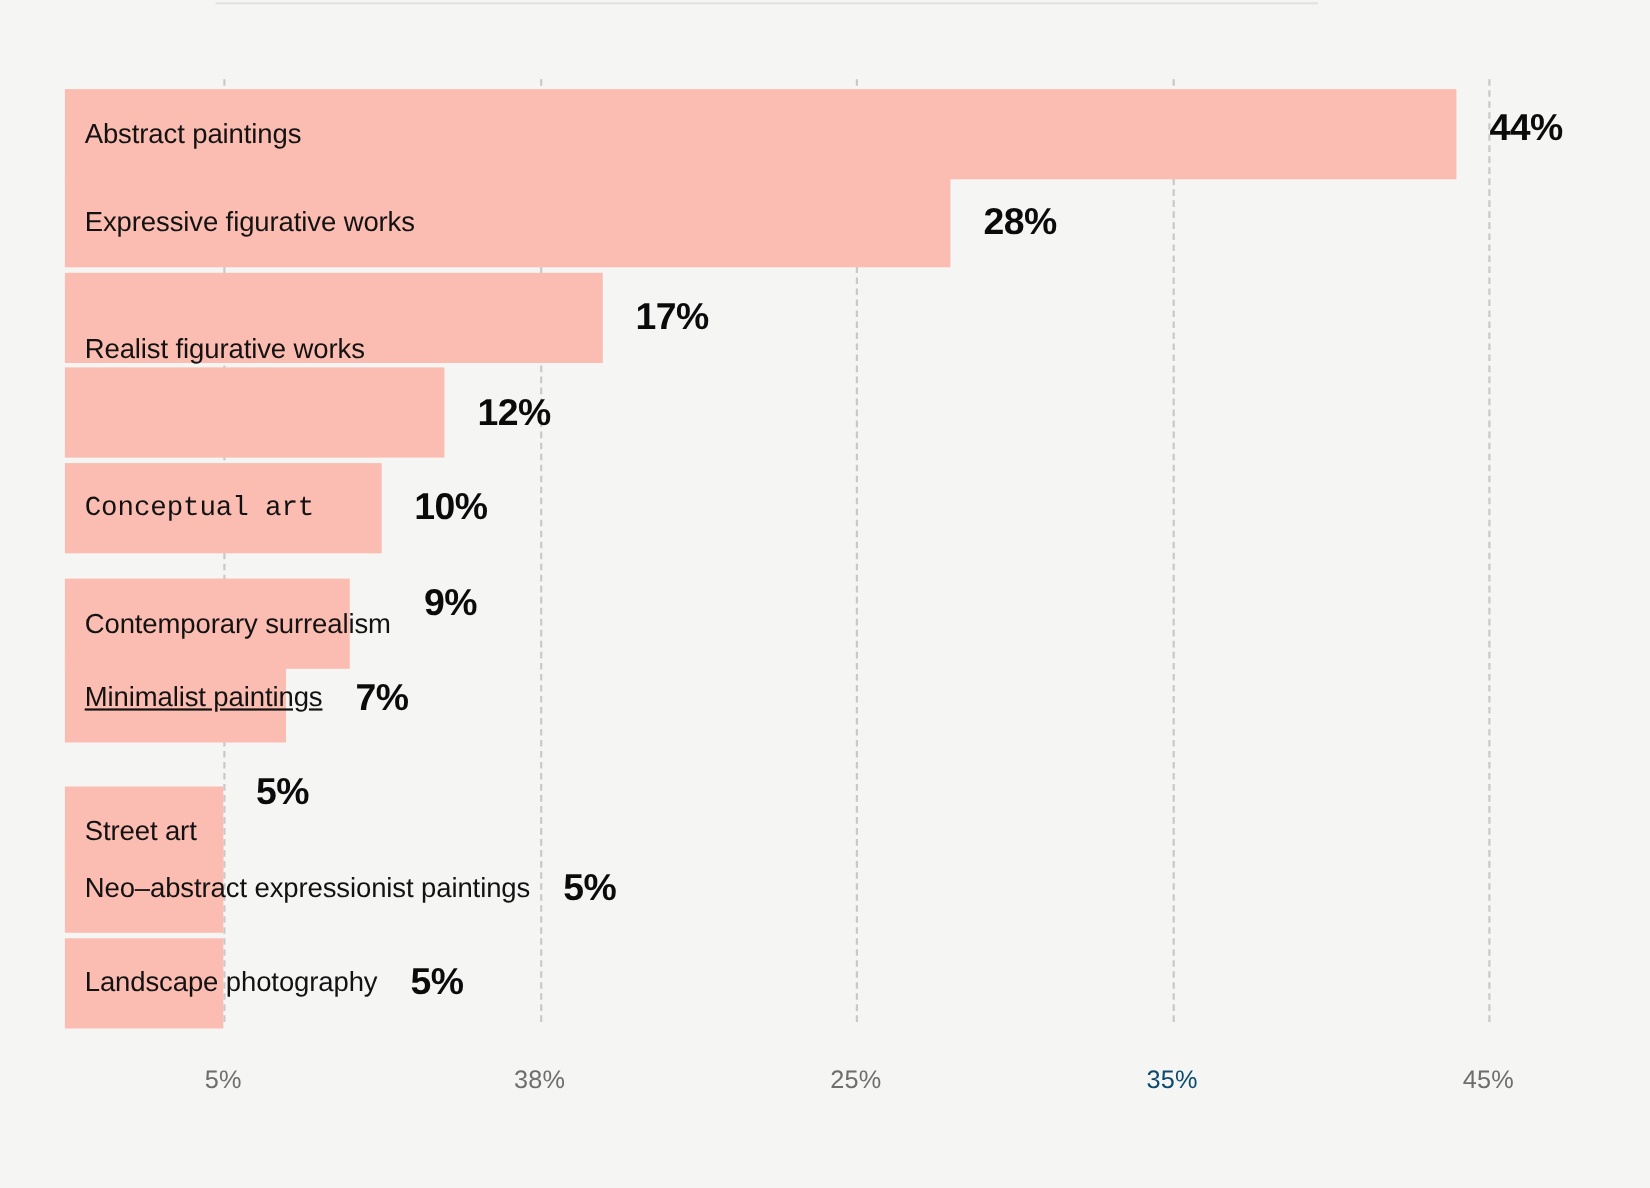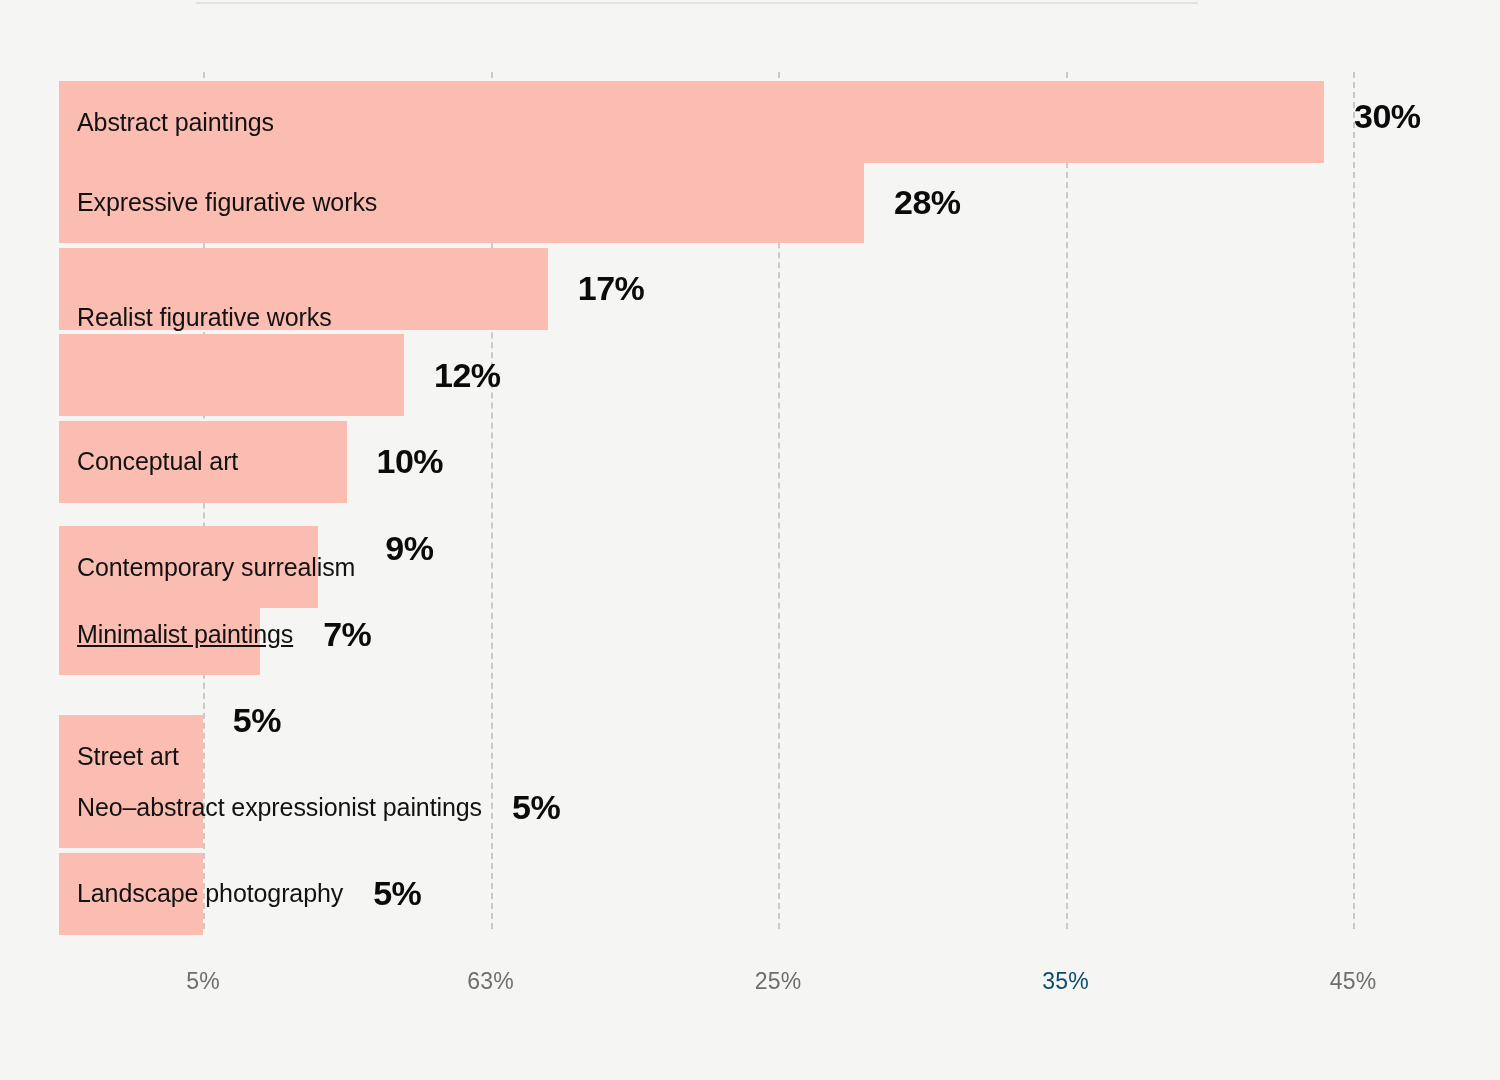--- a/index.html
+++ b/index.html
@@ -108,7 +108,7 @@
           <div class="bar-rect" style="width: 1265px; background: rgb(251, 189, 177);"></div>
           <div class="bar-category-label" style="color: rgb(18, 18, 18);">Abstract paintings</div>
         </div>
-        <div class="bar-value-label" style="top: 75px; left: 1354px;">30%</div>
+        <div class="bar-value-label" style="top: 75px; left: 1354px;">44%</div>
         <div class="bar-row" style="top: 161.4px; width: 1400px;">
           <div class="bar-rect" style="width: 805px; background: rgb(251, 189, 177);"></div>
           <div class="bar-category-label" style="color: rgb(18, 18, 18);">Expressive figurative works</div>

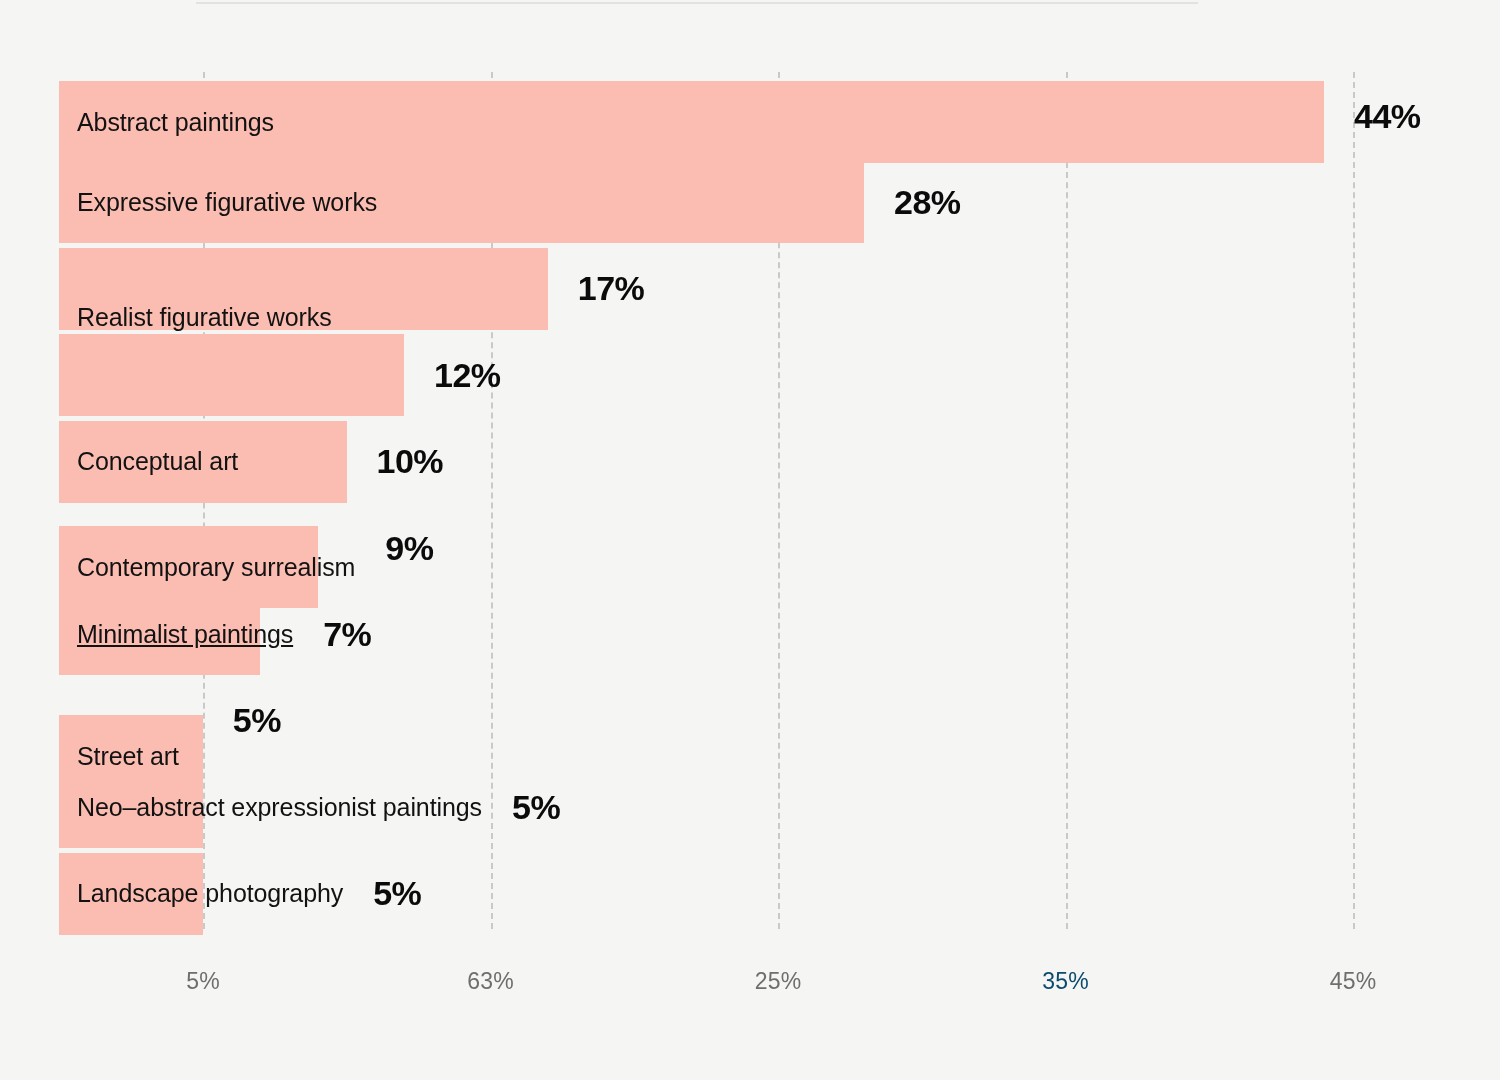--- a/index.html
+++ b/index.html
@@ -123,7 +123,7 @@
           <div class="bar-rect" style="width: 345px; background: rgb(251, 189, 177);"></div>
         </div>
         <div class="bar-value-label" style="top: 334.2px; left: 434px;">12%</div>
-        <div class="bar-row" style="top: 420.6px; width: 1400px;">
+        <div class="bar-row" style="top: 420.6px; width: 1400px; font-family: Liberation Mono, monospace;">
           <div class="bar-rect" style="width: 287.5px; background: rgb(251, 189, 177);"></div>
           <div class="bar-category-label" style="color: rgb(18, 18, 18);">Conceptual art</div>
         </div>

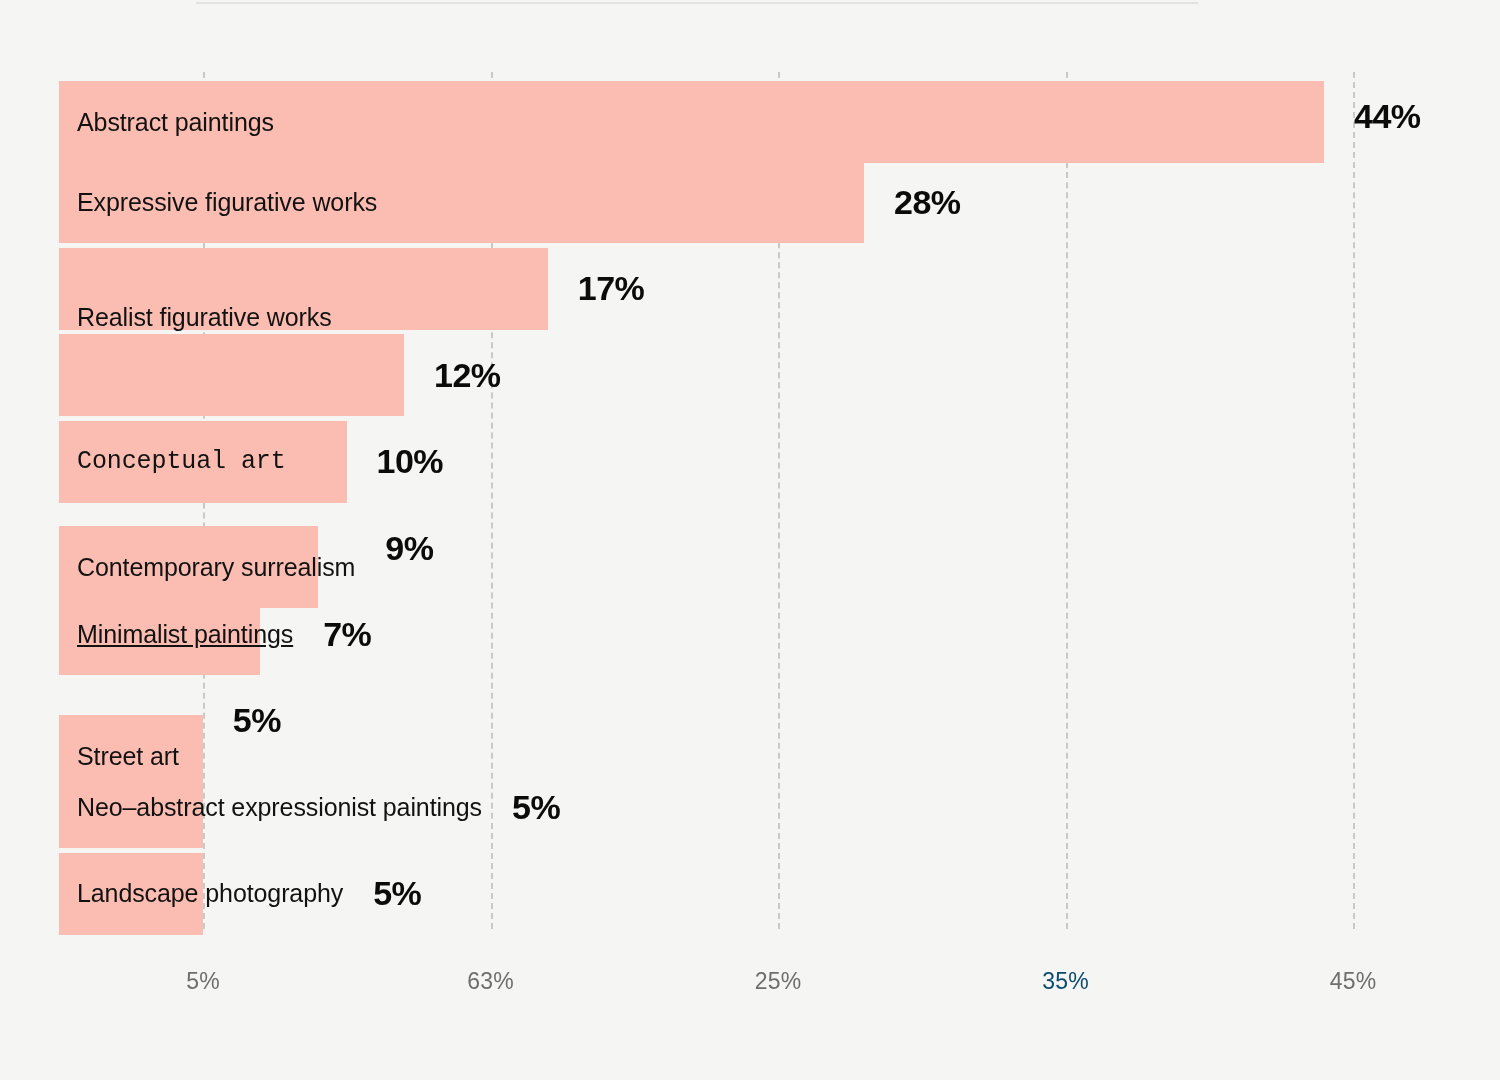--- a/index.html
+++ b/index.html
@@ -156,7 +156,7 @@
       </div>
     <div id="xaxis-layer">
         <div class="tick-label" style="left: 203px; color: rgb(110, 110, 110);">5%</div>
-        <div class="tick-label" style="left: 490.5px; color: rgb(110, 110, 110);">63%</div>
+        <div class="tick-label" style="left: 490.5px; color: rgb(110, 110, 110);">38%</div>
         <div class="tick-label" style="left: 778px; color: rgb(110, 110, 110);">25%</div>
         <div class="tick-label" style="left: 1065.5px; color: #0c4a6e;">35%</div>
         <div class="tick-label" style="left: 1353px; color: rgb(110, 110, 110);">45%</div>

